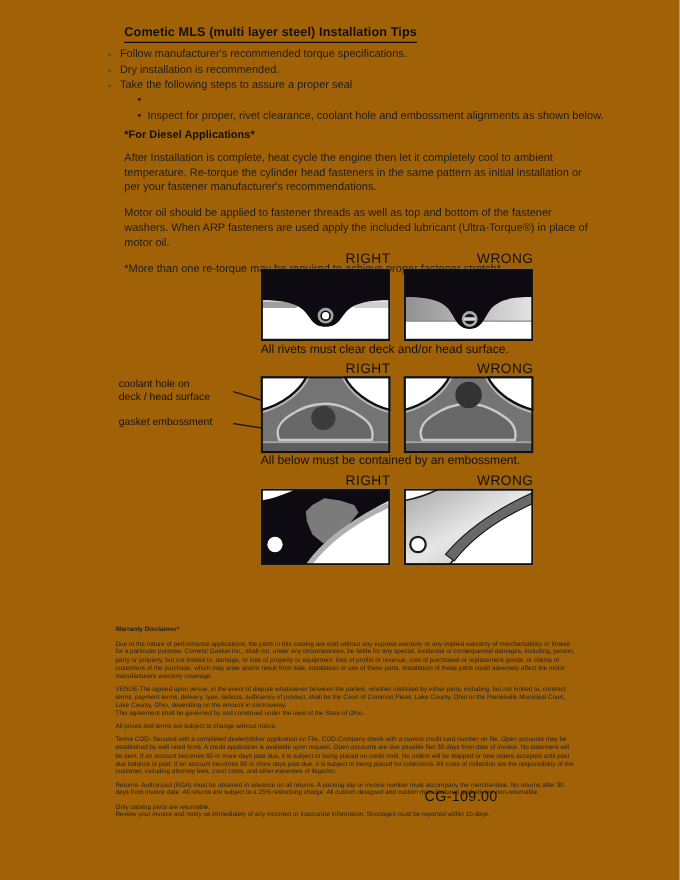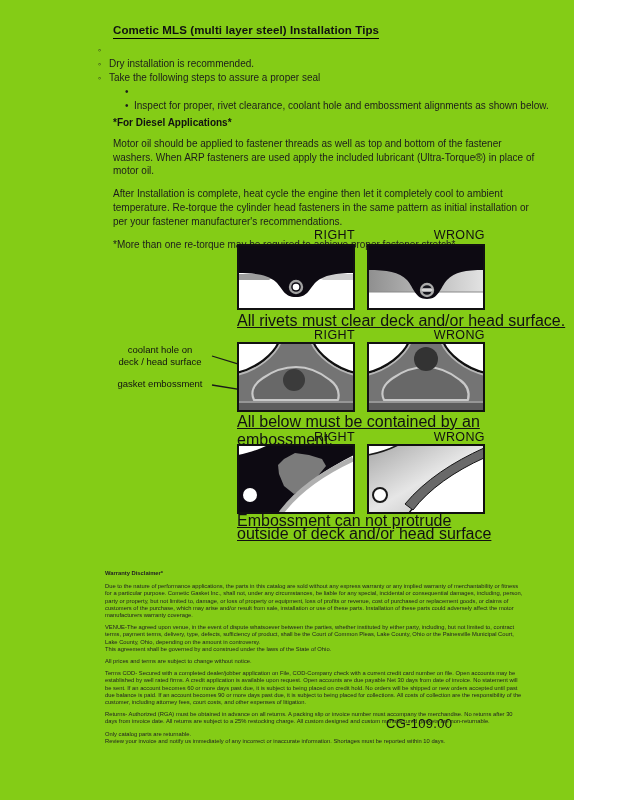--- a/index.html
+++ b/index.html
@@ -4,7 +4,7 @@
 <style>
   html,body{margin:0;padding:0;background:#fff;}
   .page{
-    position:relative;width:574px;height:800px;background:#84cc16;
+    position:relative;width:618px;height:800px;background:#a16207;
     font-family:"Liberation Sans",sans-serif;color:#1a1a1a;overflow:hidden;
   }
   .abs{position:absolute;}

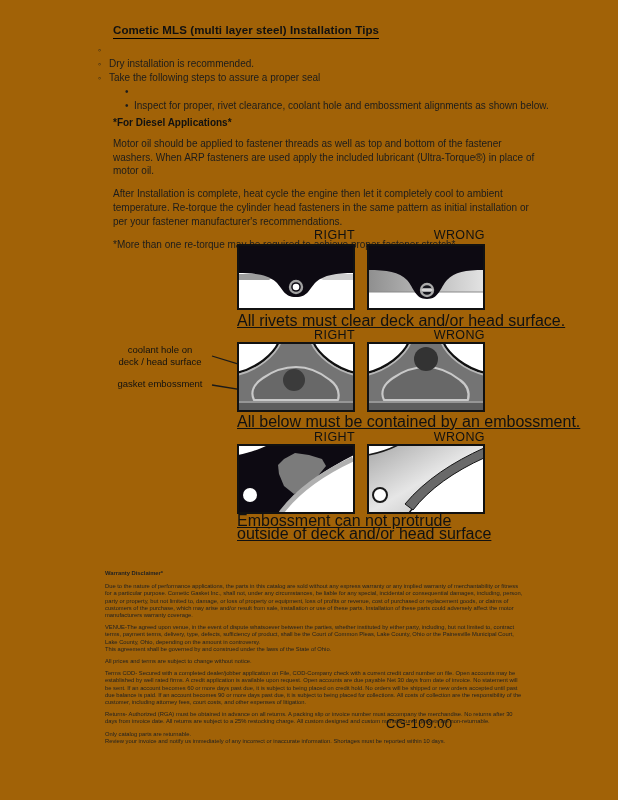--- a/index.html
+++ b/index.html
@@ -41,6 +41,7 @@
   <div class="abs bullets">
     <div class="b-row">
       <span class="b-marker">◦</span>
+      <span>Follow manufacturer's recommended torque specifications.</span>
     </div>
     <div class="b-row">
       <span class="b-marker">◦</span>

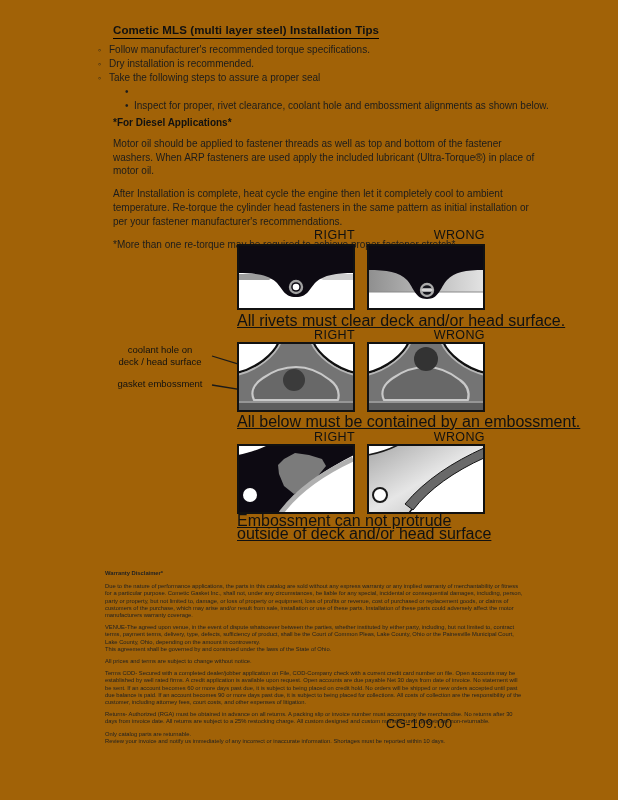--- a/index.html
+++ b/index.html
@@ -62,8 +62,8 @@
 
   <div class="abs diesel">
     <div class="hd">*For Diesel Applications*</div>
+    <p>After Installation is complete, heat cycle the engine then let it completely cool to ambient temperature. Re-torque the cylinder head fasteners in the same pattern as initial installation or per your fastener manufacturer's recommendations.</p>
     <p>Motor oil should be applied to fastener threads as well as top and bottom of the fastener washers. When ARP fasteners are used apply the included lubricant (Ultra-Torque®) in place of motor oil.</p>
-    <p>After Installation is complete, heat cycle the engine then let it completely cool to ambient temperature. Re-torque the cylinder head fasteners in the same pattern as initial installation or per your fastener manufacturer's recommendations.</p>
     <p>*More than one re-torque may be required to achieve proper fastener stretch*</p>
   </div>
 

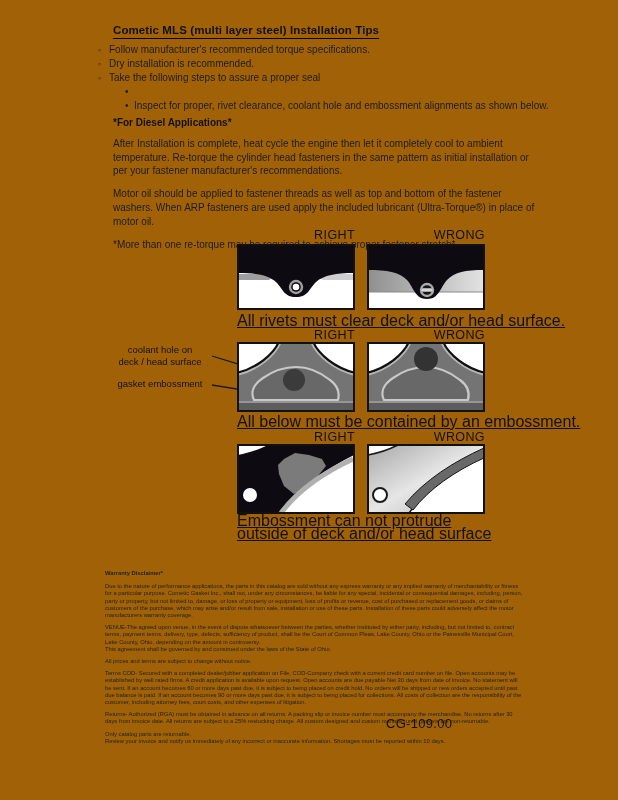--- a/index.html
+++ b/index.html
@@ -23,7 +23,7 @@
   .diag-label{width:118px;text-align:right;font-size:12.5px;letter-spacing:.4px;color:#111;}
   .diag-box{width:118px;}
   .diag-box svg{display:block;}
-  .caption{font-size:16px;color:#111;text-decoration:underline;}
+  .caption{font-size:11px;color:#111;}
   .ann{text-align:center;font-size:9.5px;line-height:12px;color:#111;white-space:pre-line;}
   .legal{left:105px;top:570px;width:418px;font-size:5.8px;line-height:7.2px;color:#222;}
   .legal .hd{font-weight:bold;margin:0 0 6px 0;}

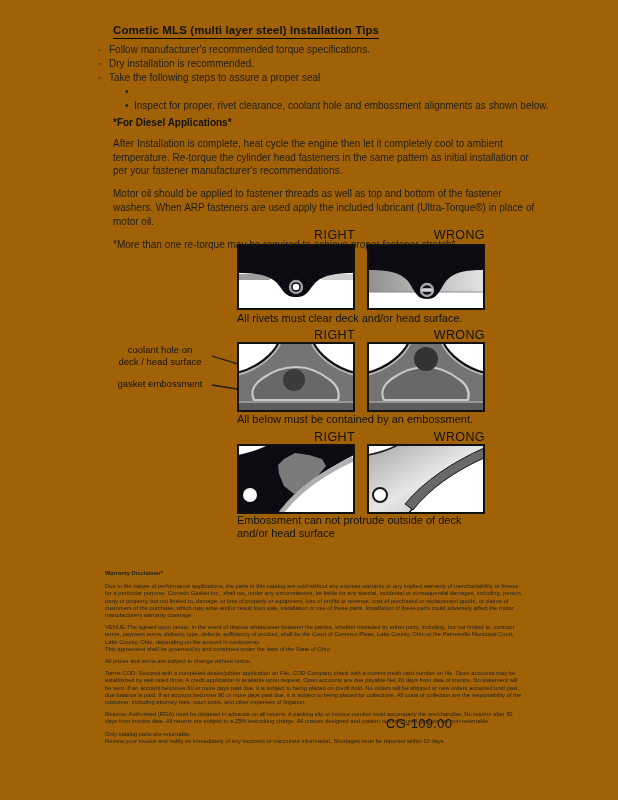--- a/index.html
+++ b/index.html
@@ -24,7 +24,7 @@
   .diag-box{width:118px;}
   .diag-box svg{display:block;}
   .caption{font-size:11px;color:#111;}
-  .ann{text-align:center;font-size:9.5px;line-height:12px;color:#111;white-space:pre-line;}
+  .ann{text-align:left;font-size:9.5px;line-height:12px;color:#111;white-space:pre-line;}
   .legal{left:105px;top:570px;width:418px;font-size:5.8px;line-height:7.2px;color:#222;}
   .legal .hd{font-weight:bold;margin:0 0 6px 0;}
   .legal p{margin:0 0 5px 0;}

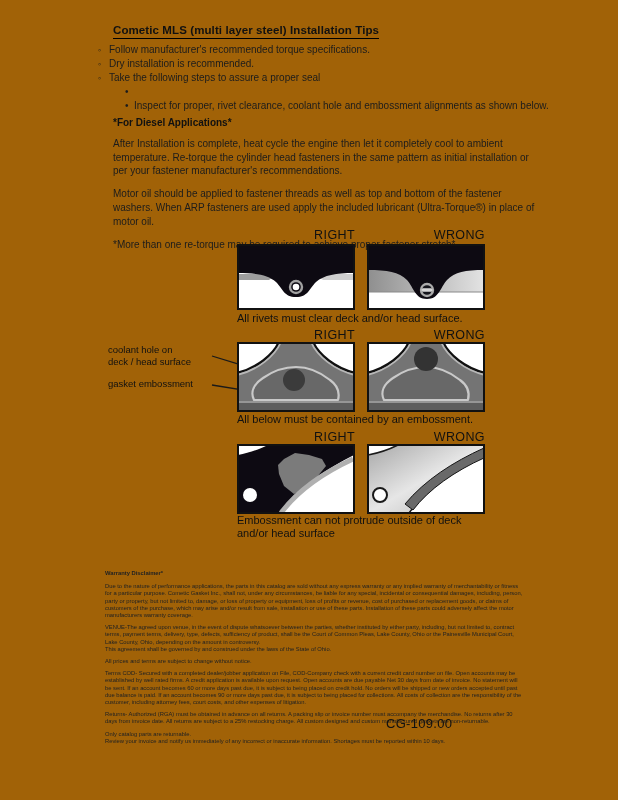--- a/index.html
+++ b/index.html
@@ -179,7 +179,6 @@
     </svg>
   </div>
 
-  <div class="abs caption" style="left:237px;top:514px;width:255px;line-height:13px">Embossment can not protrude outside of deck and/or head surface</div>
 
   <div class="abs legal">
     <p class="hd">Warranty Disclaimer*</p>

